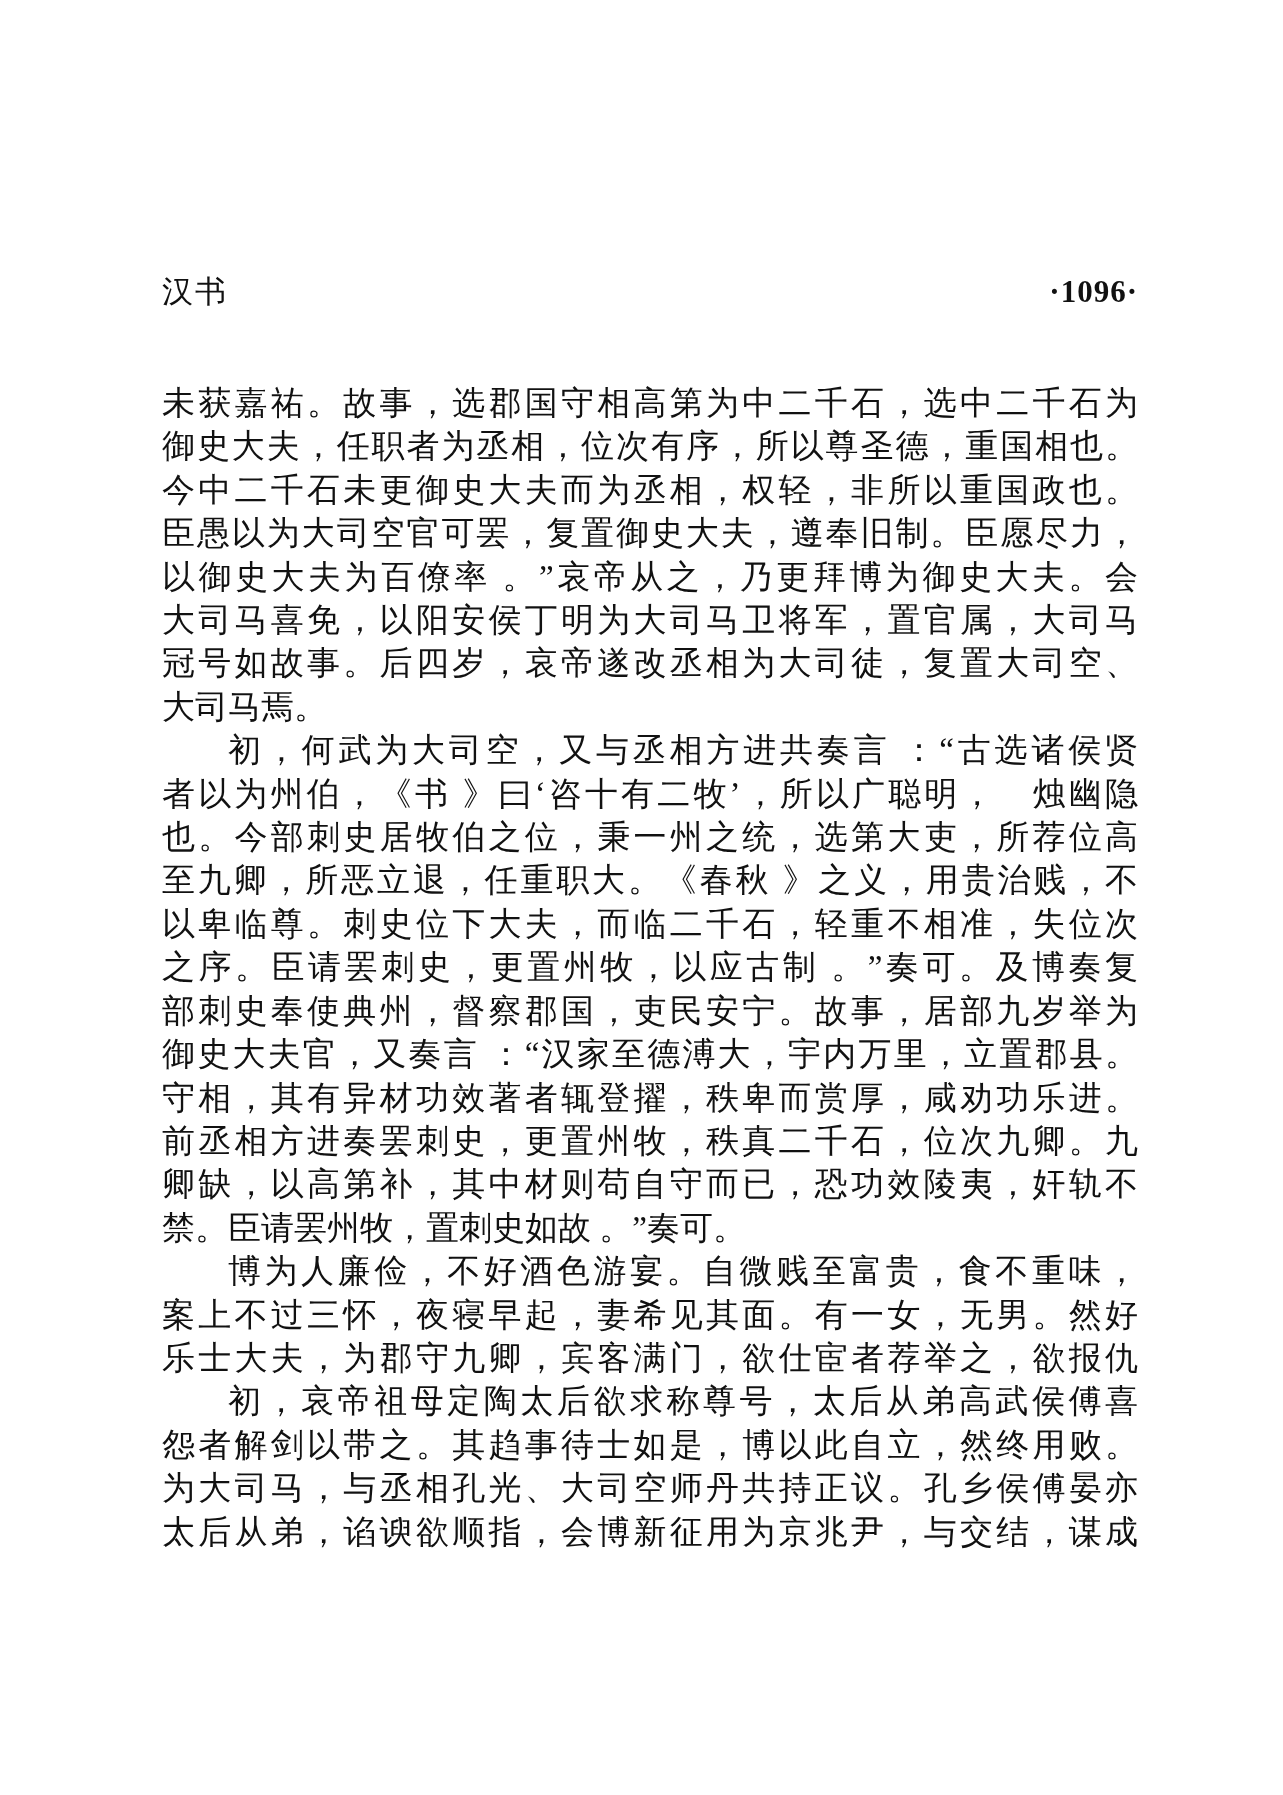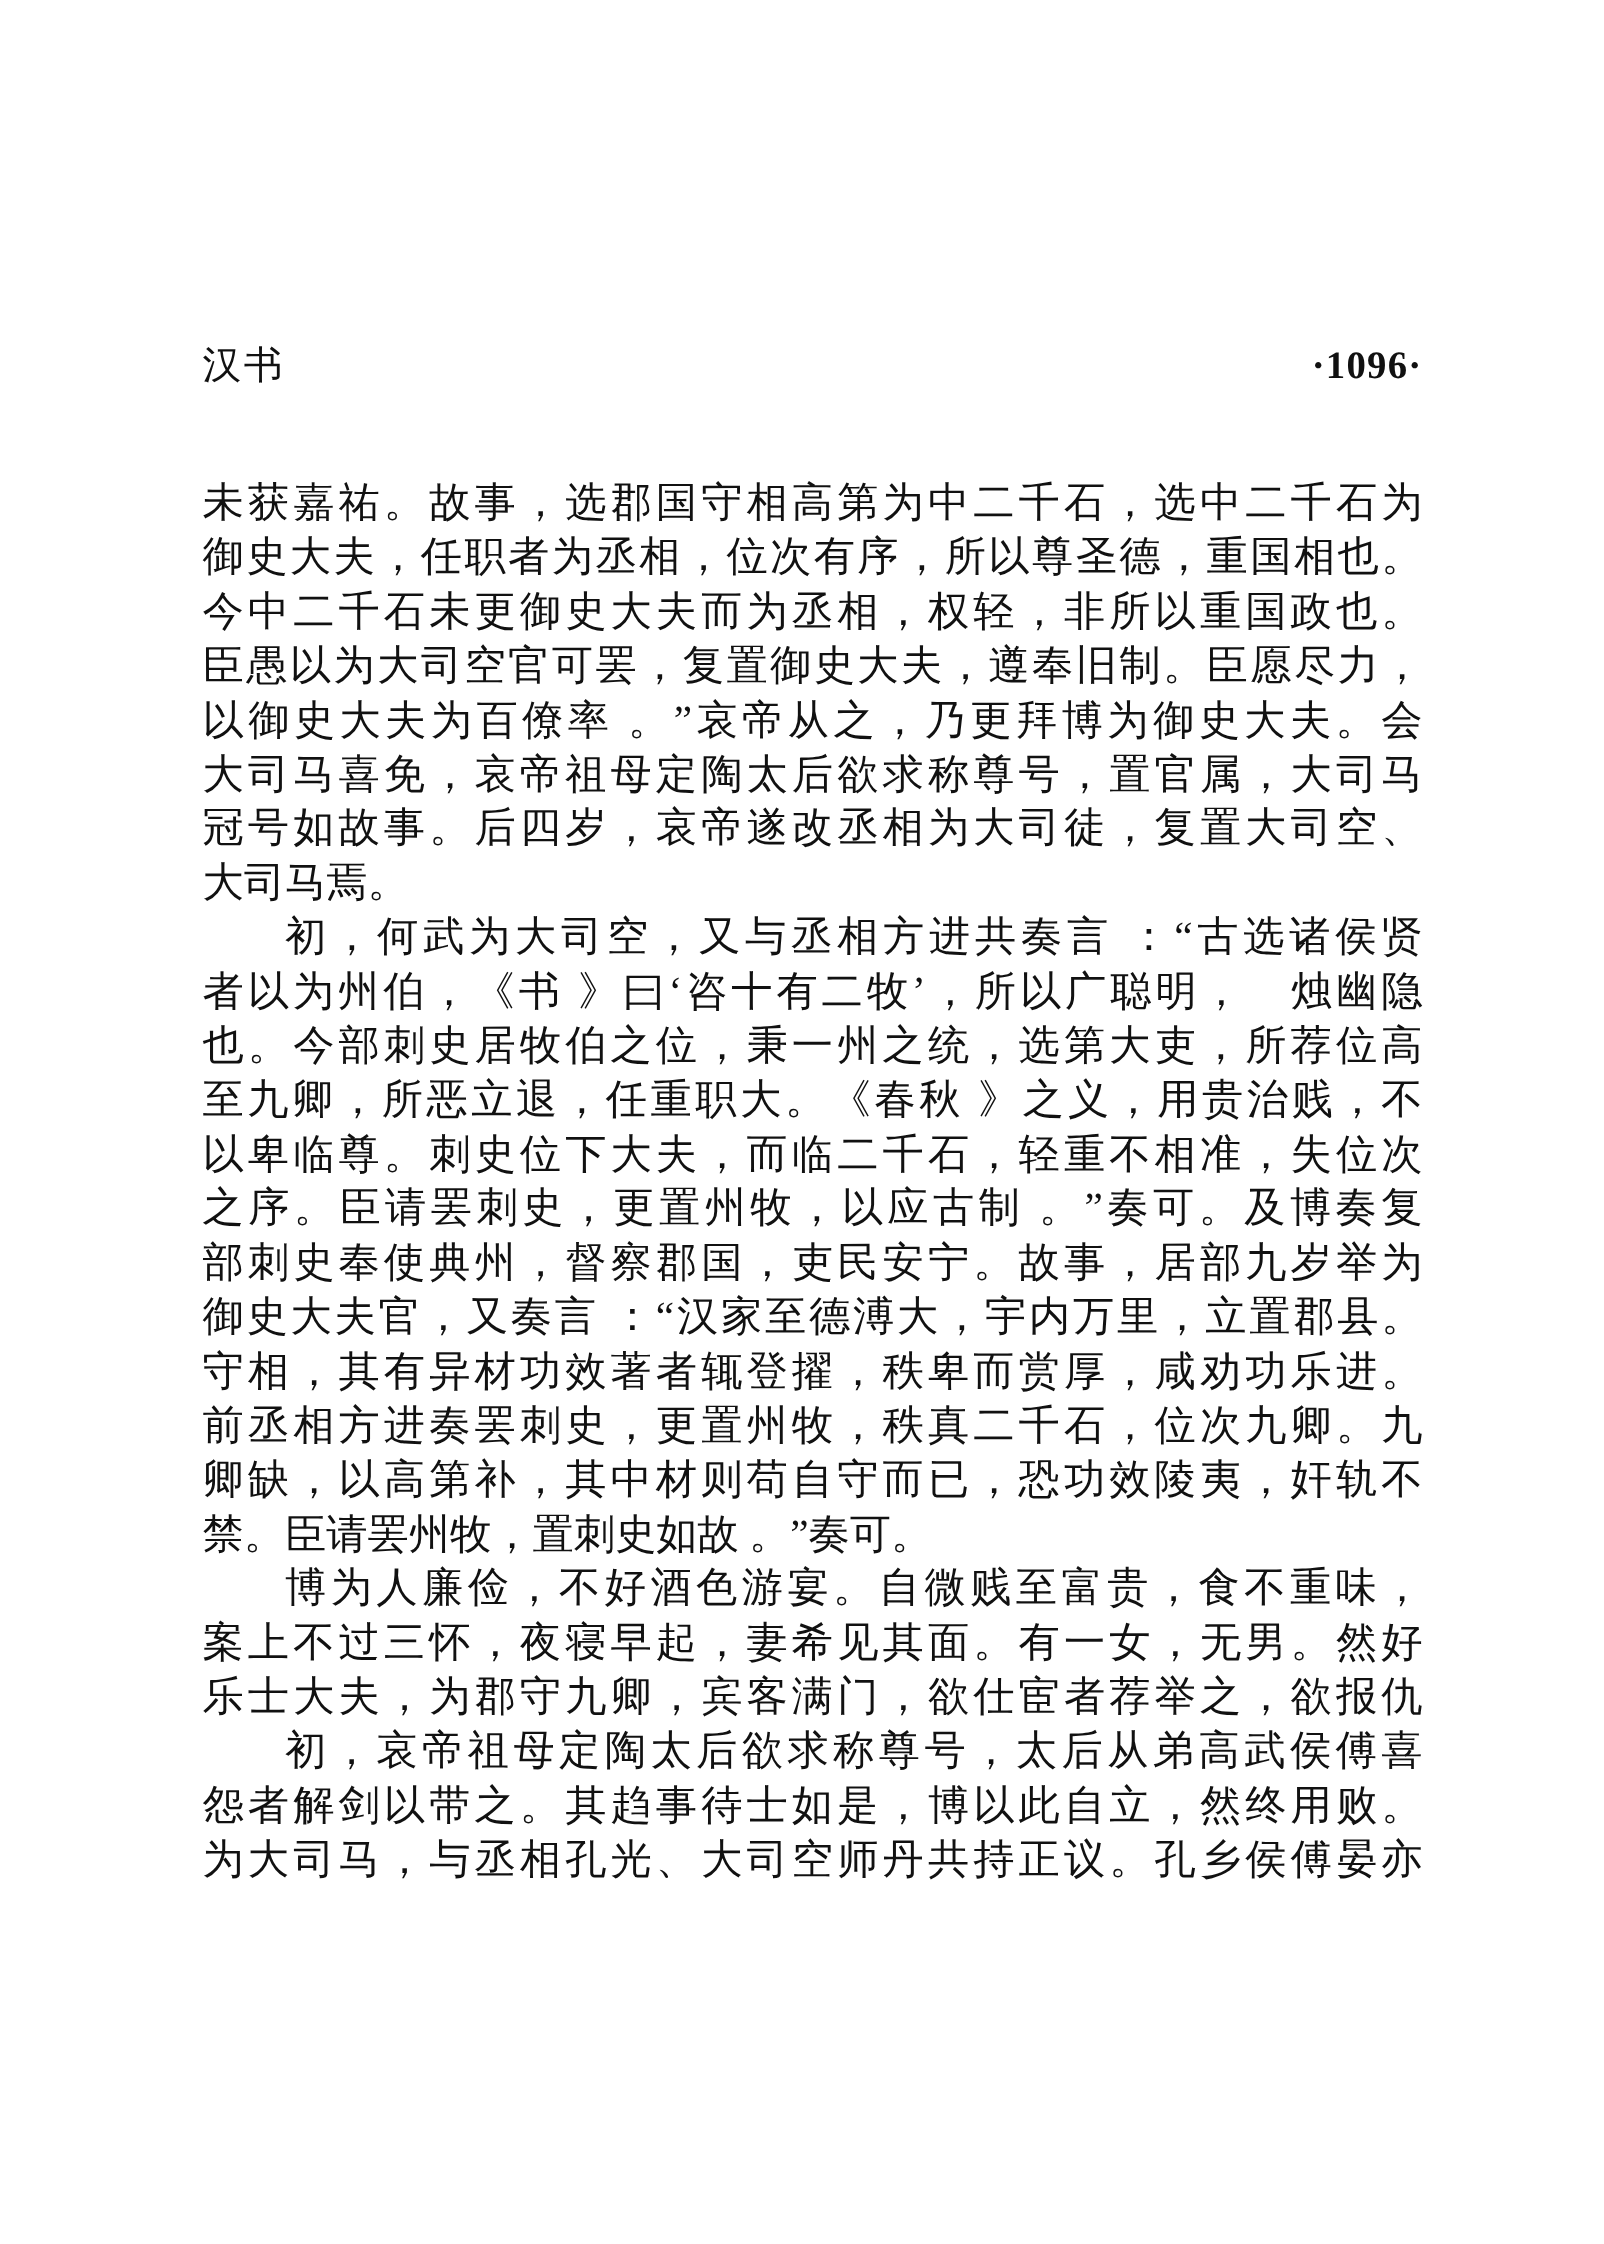--- a/index.html
+++ b/index.html
@@ -72,7 +72,7 @@
       <div class="line">今中二千石未更御史大夫而为丞相，权轻，非所以重国政也。</div>
       <div class="line">臣愚以为大司空官可罢，复置御史大夫，遵奉旧制。臣愿尽力，</div>
       <div class="line">以御史大夫为百僚率 。”哀帝从之，乃更拜博为御史大夫。会</div>
-      <div class="line">大司马喜免，哀帝祖母定陶太后欲求称尊号，置官属，大司马</div>
+      <div class="line">大司马喜免，以阳安侯丁明为大司马卫将军，置官属，大司马</div>
       <div class="line">冠号如故事。后四岁，哀帝遂改丞相为大司徒，复置大司空、</div>
       <div class="line short">大司马焉。</div>
       <div class="line indent">初，何武为大司空，又与丞相方进共奏言 ：“古选诸侯贤</div>

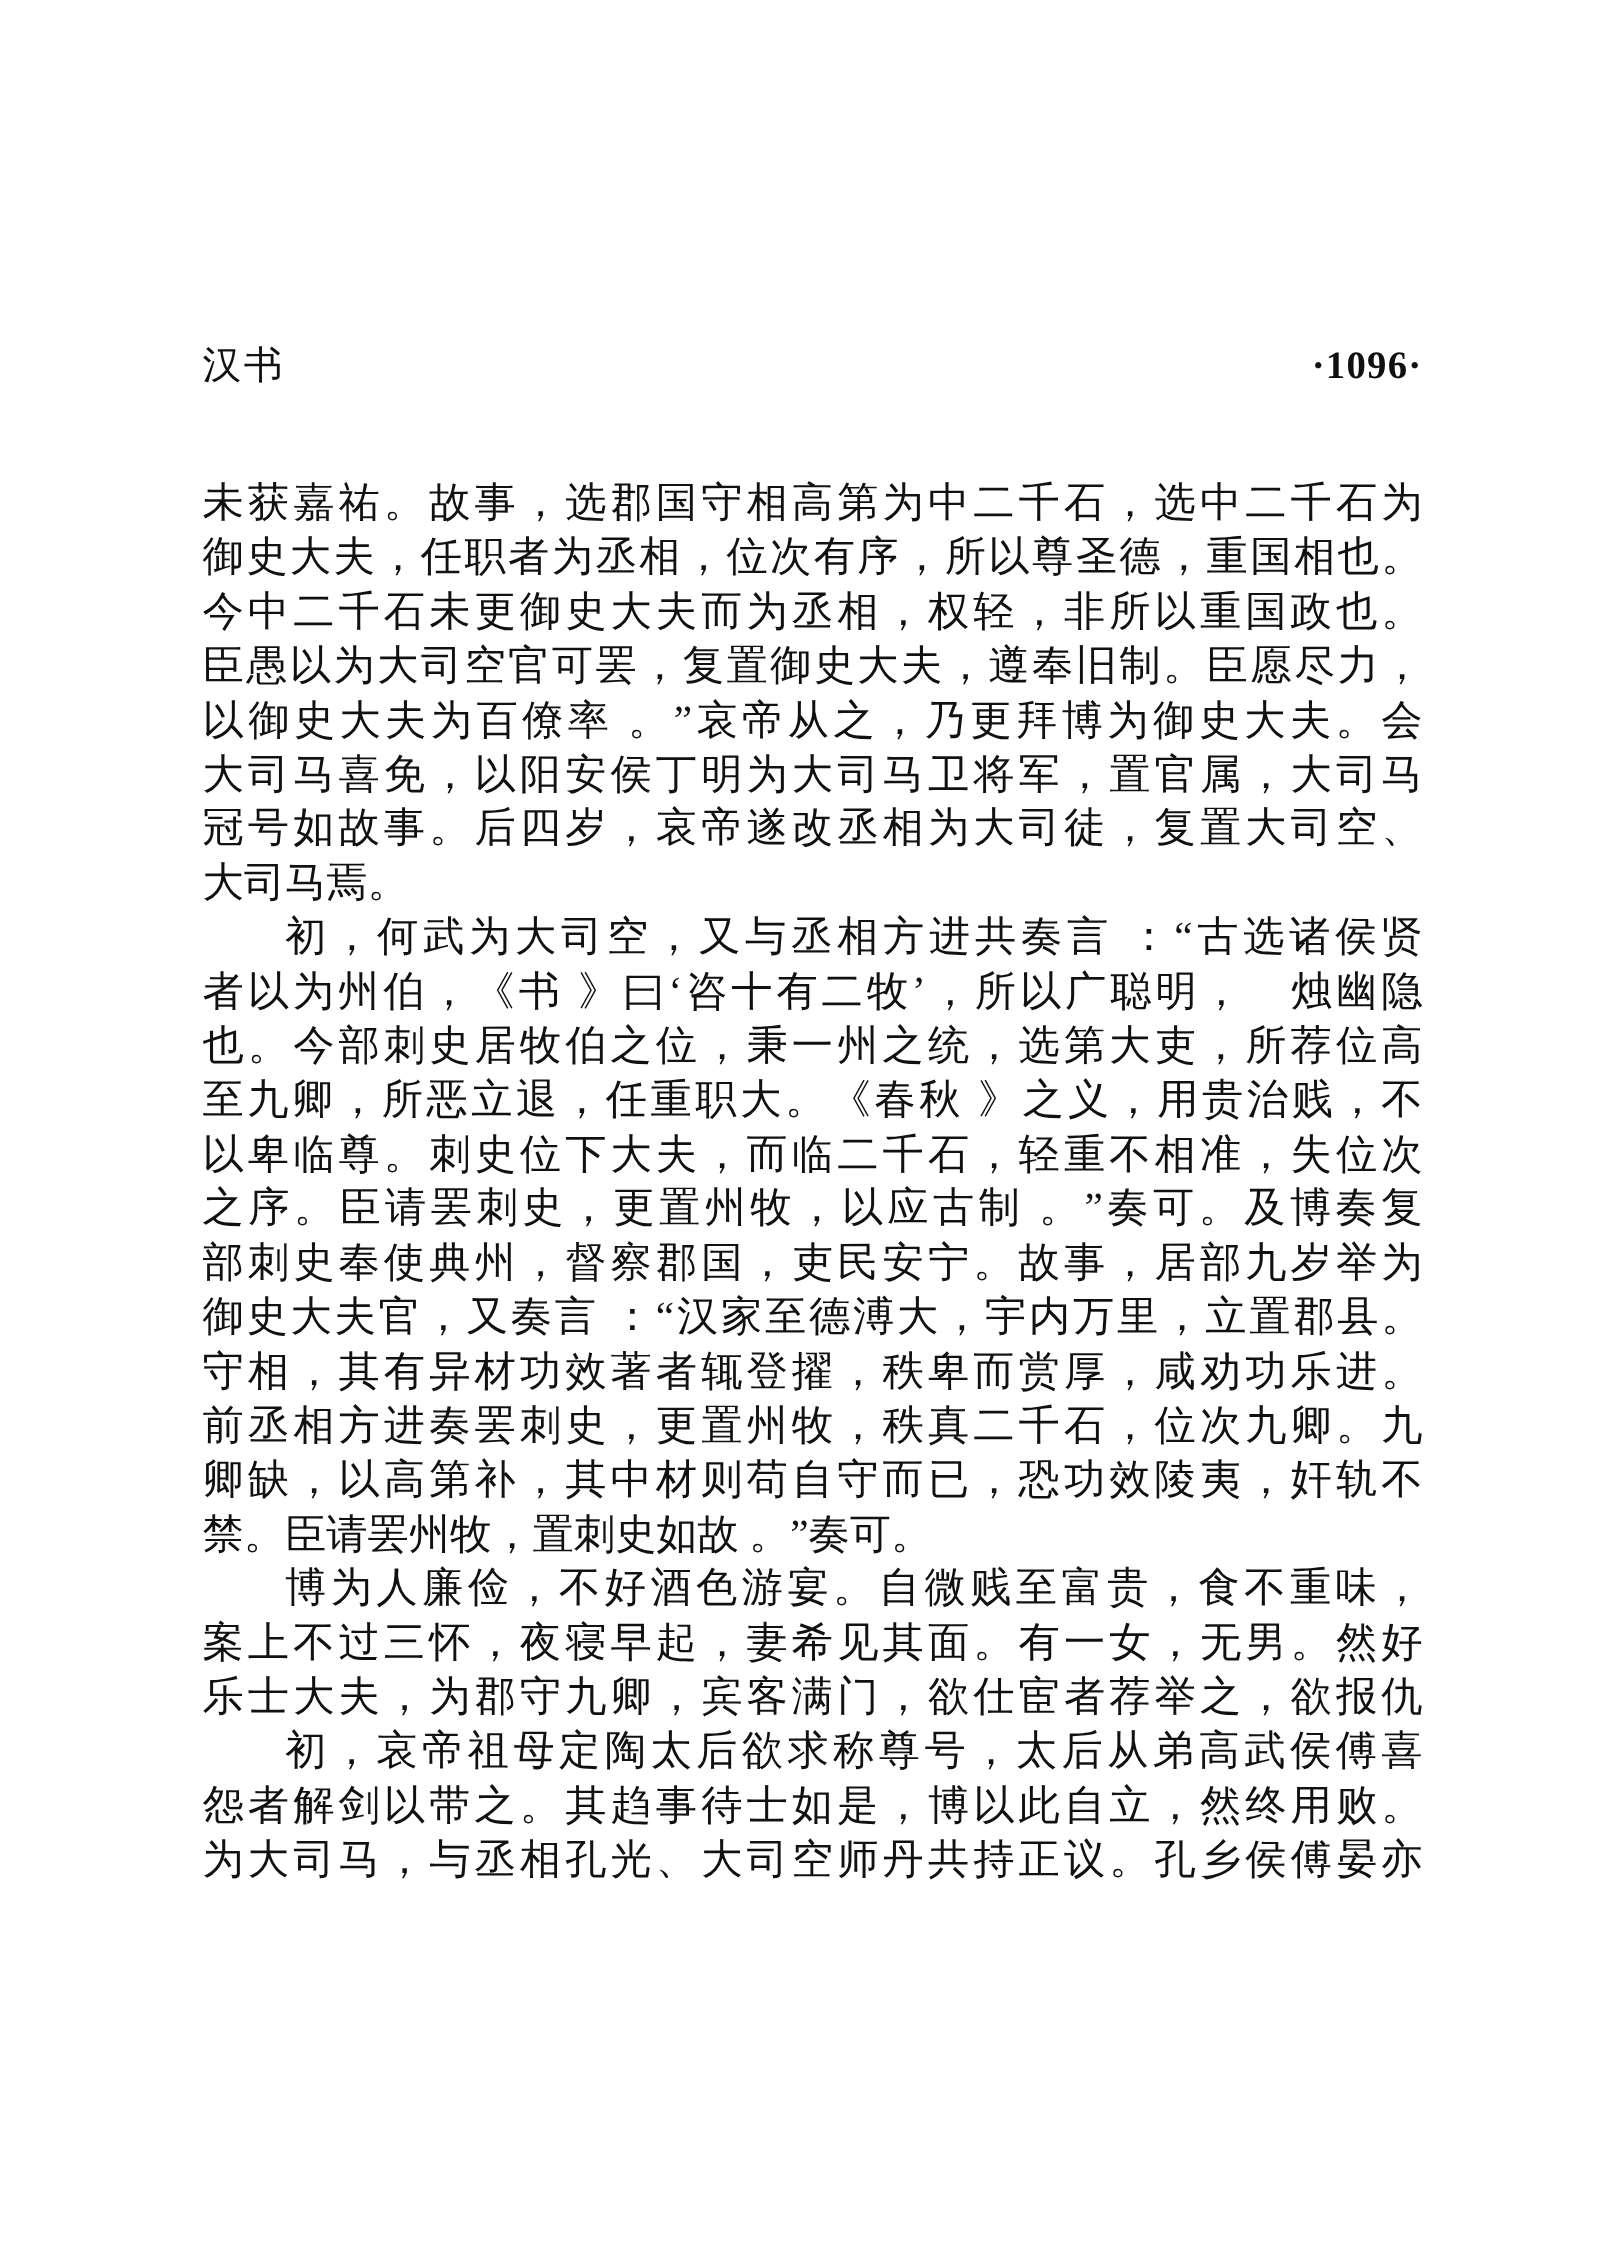--- a/index.html
+++ b/index.html
@@ -93,6 +93,7 @@
       <div class="line indent">初，哀帝祖母定陶太后欲求称尊号，太后从弟高武侯傅喜</div>
       <div class="line">怨者解剑以带之。其趋事待士如是，博以此自立，然终用败。</div>
       <div class="line">为大司马，与丞相孔光、大司空师丹共持正议。孔乡侯傅晏亦</div>
+      <div class="line">太后从弟，谄谀欲顺指，会博新征用为京兆尹，与交结，谋成</div>
     </div>
 </div>
 

